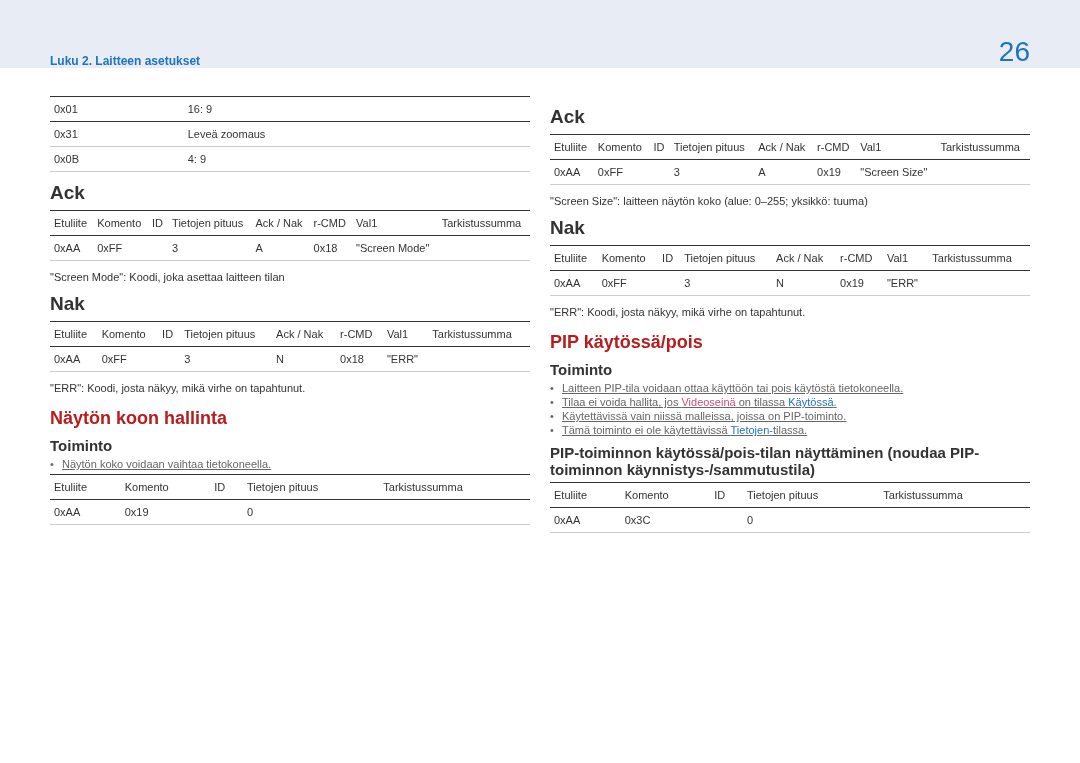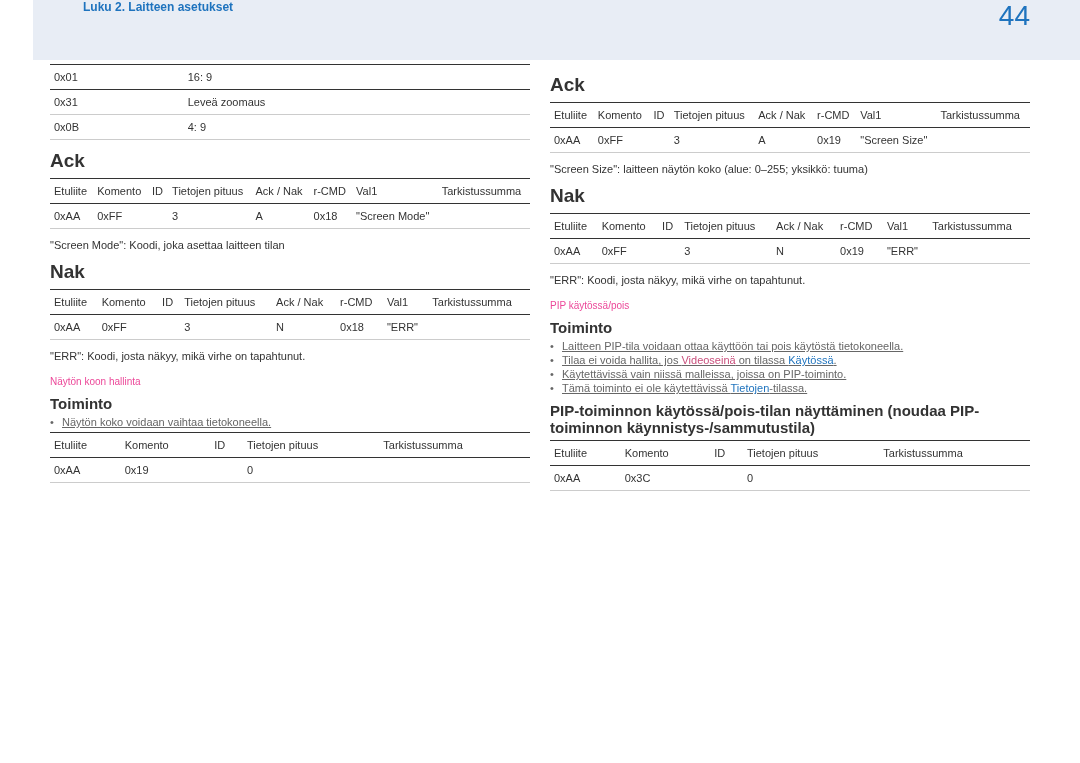--- a/index.html
+++ b/index.html
@@ -4,7 +4,7 @@
 <style>
 * { margin: 0; padding: 0; box-sizing: border-box; }
 body { font-family: Arial, sans-serif; font-size: 12px; color: #333; background: #fff; width: 1080px; height: 763px; position: relative; }
-.header-bar { background: #e8edf5; height: 60px; display: flex; justify-content: space-between; align-items: flex-start; padding: 0 50px; margin-left: 33px; }
+.header-bar { background: #e8edf5; height: 68px; display: flex; justify-content: space-between; align-items: flex-end; padding: 0 50px; }
 .breadcrumb { color: #1e73be; font-size: 12px; font-weight: bold; }
 .page-num { color: #1e73be; font-size: 28px; font-weight: normal; }
 .content { display: flex; gap: 20px; padding: 4px 50px; }

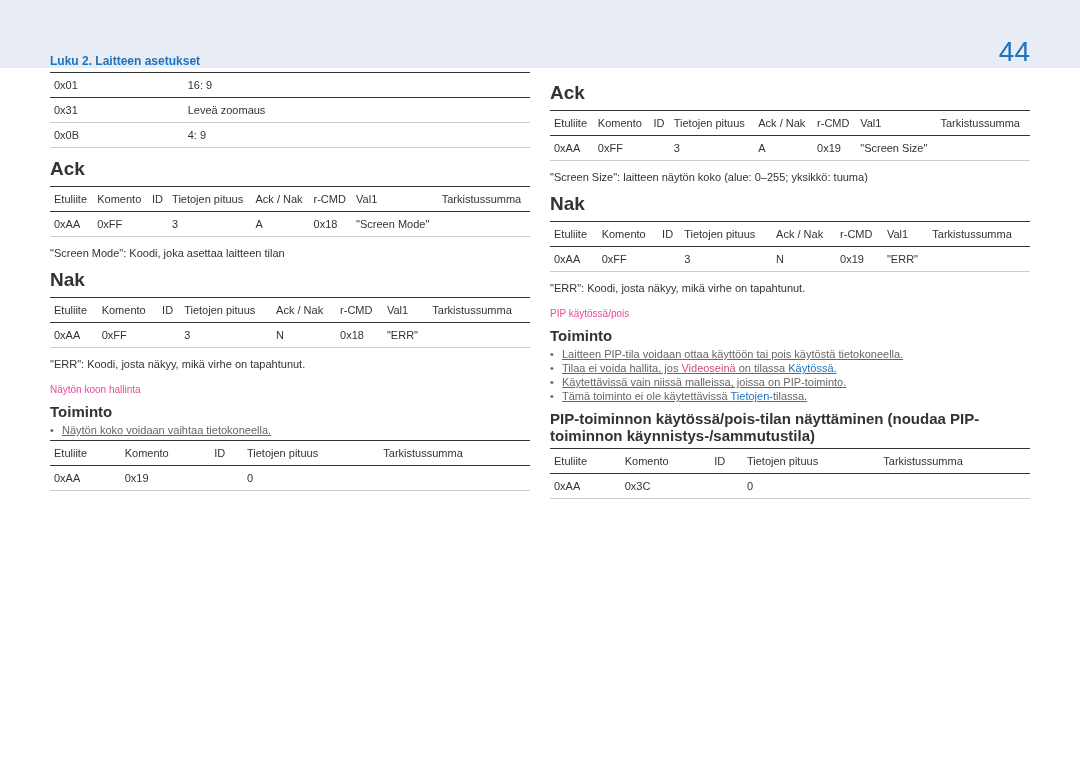--- a/index.html
+++ b/index.html
@@ -28,7 +28,7 @@
 
 <div class="header-bar">
   <span class="breadcrumb">Luku 2. Laitteen asetukset</span>
-  <span class="page-num">44</span>
+  <span class="page-num">26</span>
 </div>
 
 <div class="content">

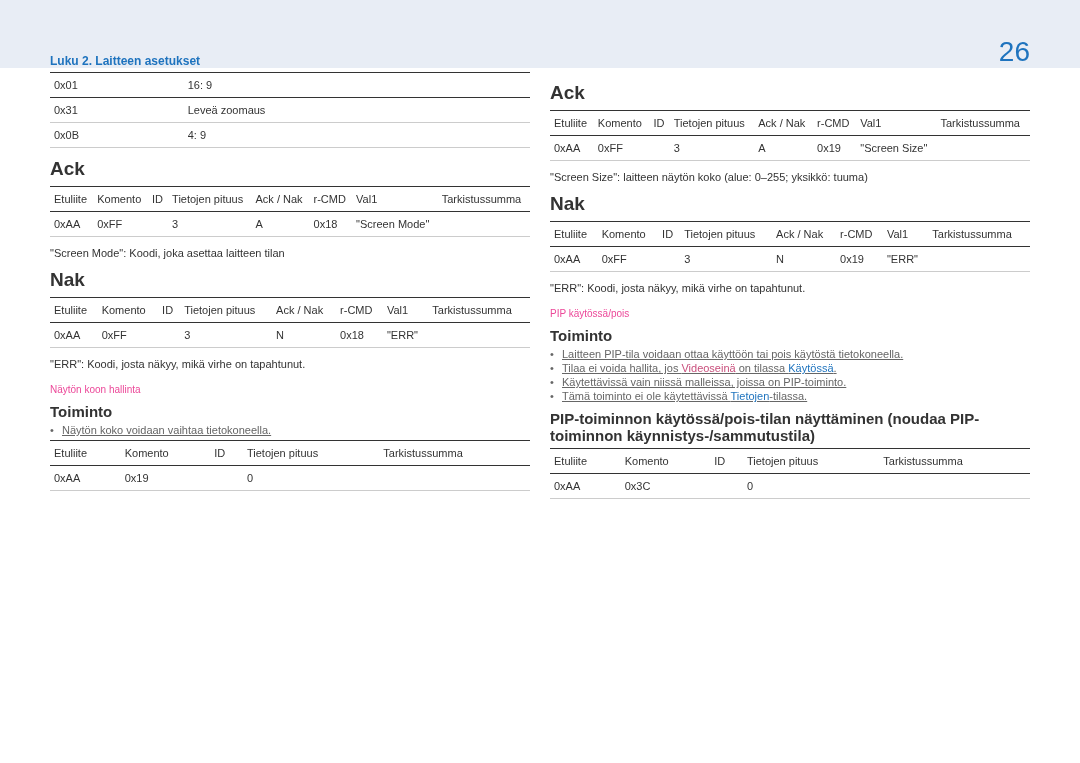--- a/index.html
+++ b/index.html
@@ -7,7 +7,7 @@
 .header-bar { background: #e8edf5; height: 68px; display: flex; justify-content: space-between; align-items: flex-end; padding: 0 50px; }
 .breadcrumb { color: #1e73be; font-size: 12px; font-weight: bold; }
 .page-num { color: #1e73be; font-size: 28px; font-weight: normal; }
-.content { display: flex; gap: 20px; padding: 4px 50px; }
+.content { display: flex; gap: 20px; padding: 28px 50px; }
 .col { flex: 1; }
 table { width: 100%; border-collapse: collapse; font-size: 11px; margin-bottom: 10px; }
 th, td { text-align: left; padding: 6px 4px; }

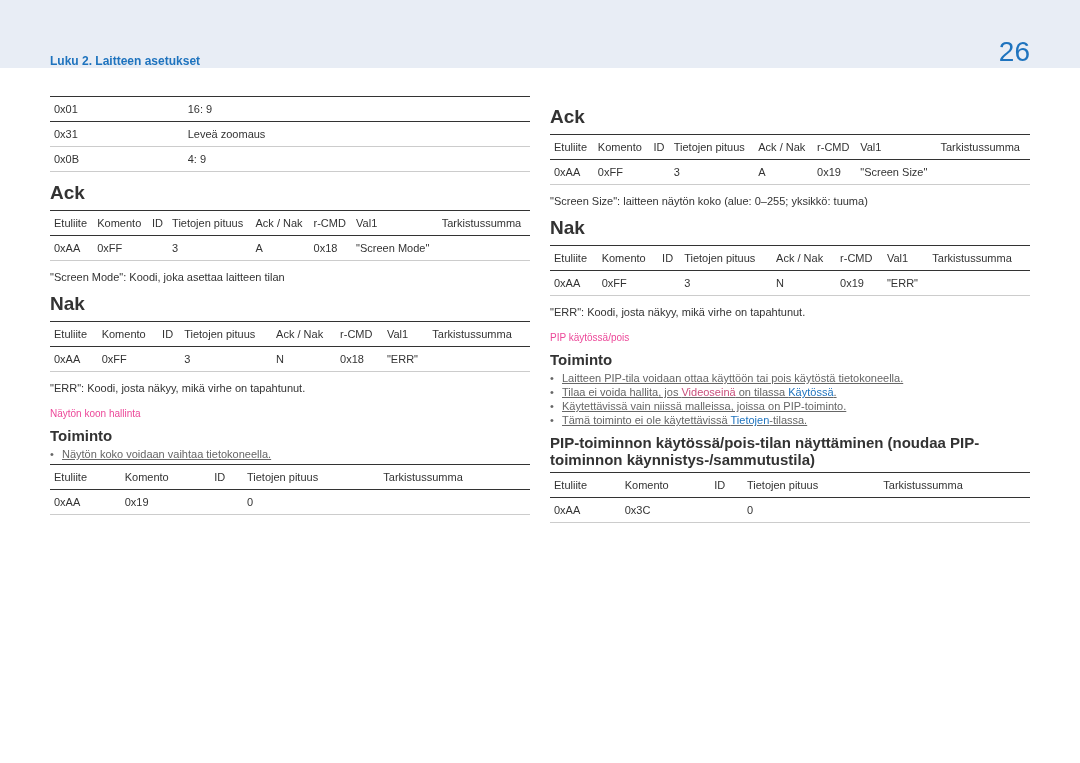--- a/index.html
+++ b/index.html
@@ -15,7 +15,7 @@
 td { border-bottom: 1px solid #ccc; }
 .note { font-size: 11px; margin: 8px 0; }
 h3 { font-size: 19px; font-weight: bold; color: #333; margin: 10px 0 6px 0; }
-h2 { font-size: 10px; font-weight: normal; color: #ec4899; margin: 14px 0 8px 0; }
+h2 { font-size: 18px; font-weight: bold; color: #b91c1c; margin: 14px 0 8px 0; }
 .subh { font-size: 15px; font-weight: bold; color: #333; margin: 8px 0 4px 0; }
 ul { list-style: none; margin: 4px 0; }
 li { font-size: 11px; color: #666; padding-left: 12px; position: relative; margin: 2px 0; text-decoration: underline; }

